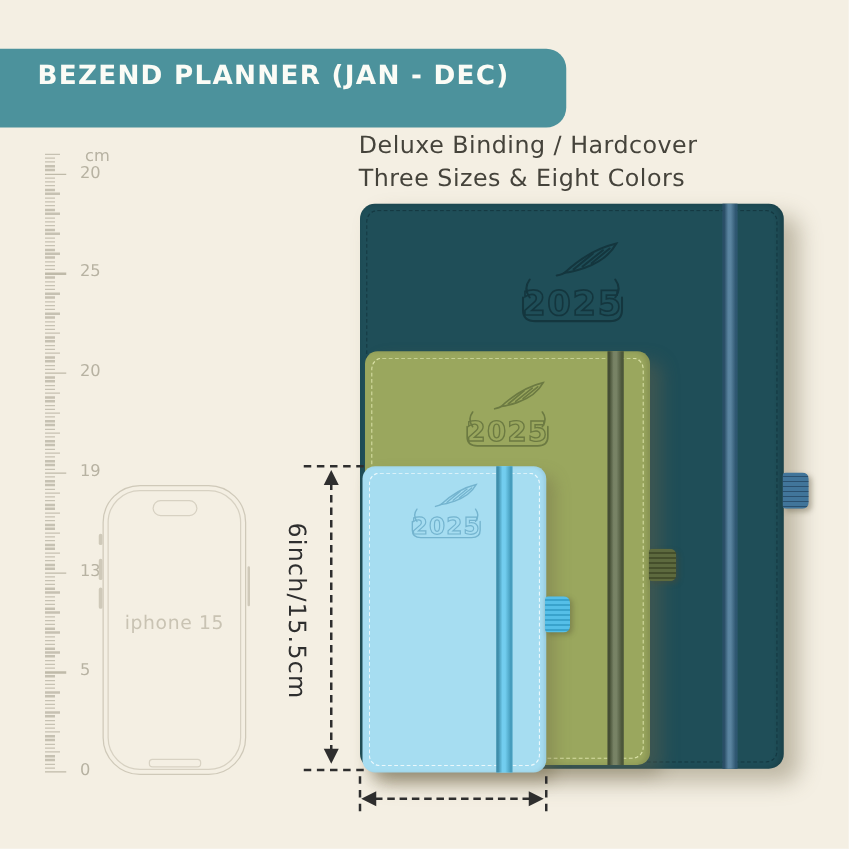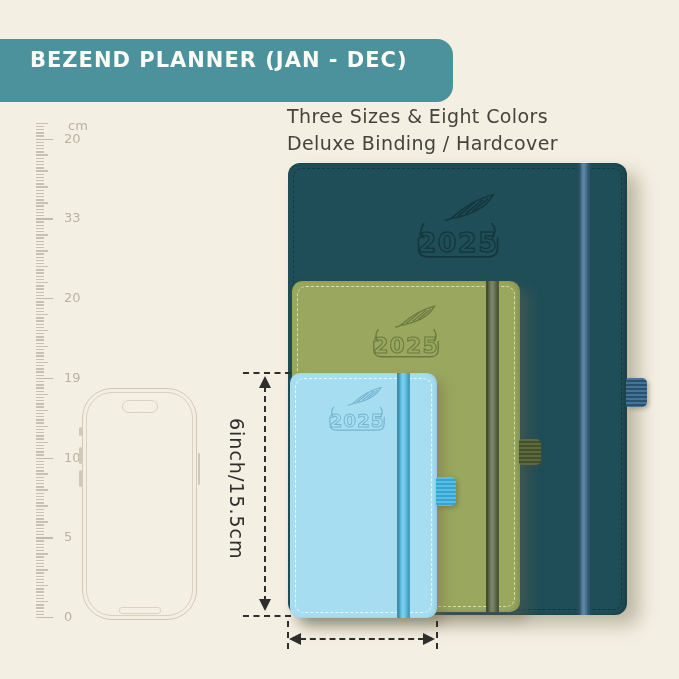--- a/index.html
+++ b/index.html
@@ -98,8 +98,8 @@
   </div>
 
   <div class="tagline">
+    <div>Deluxe Binding / Hardcover</div>
     <div>Three Sizes &amp; Eight Colors</div>
-    <div>Deluxe Binding / Hardcover</div>
   </div>
 
   <div class="ruler">

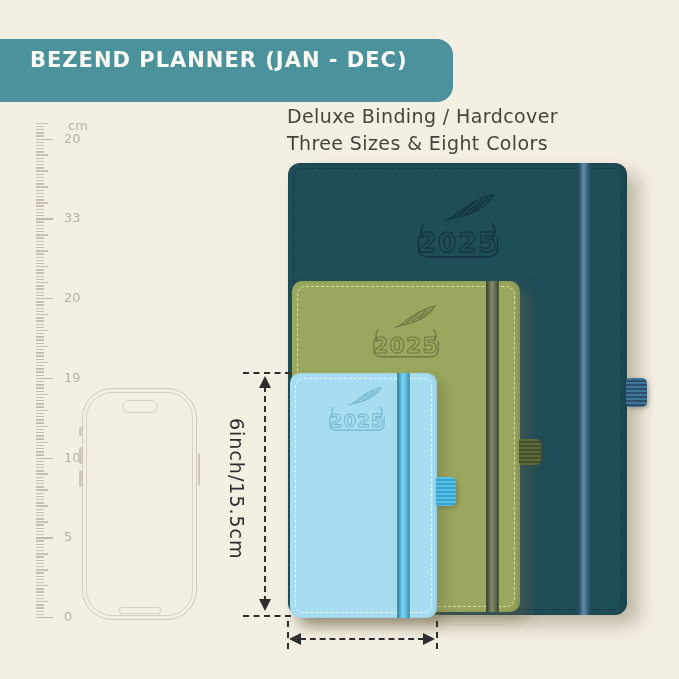--- a/index.html
+++ b/index.html
@@ -264,7 +264,7 @@
       </div>
     <div>
         <div class="rlabel" style="top: 12.5px;">20</div>
-        <div class="rlabel" style="top: 92.25px;">33</div>
+        <div class="rlabel" style="top: 92.25px;">25</div>
         <div class="rlabel" style="top: 172px;">20</div>
         <div class="rlabel" style="top: 251.75px;">19</div>
         <div class="rlabel" style="top: 331.5px;">10</div>

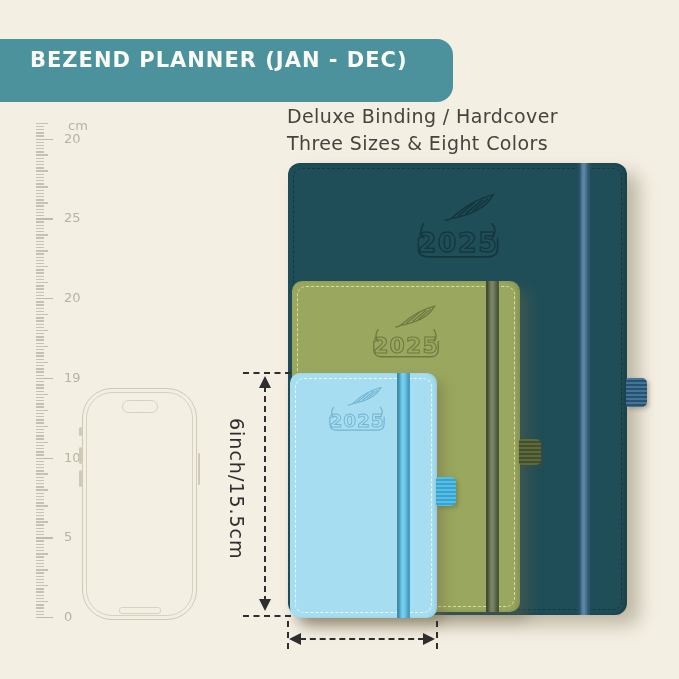--- a/index.html
+++ b/index.html
@@ -267,7 +267,7 @@
         <div class="rlabel" style="top: 92.25px;">25</div>
         <div class="rlabel" style="top: 172px;">20</div>
         <div class="rlabel" style="top: 251.75px;">19</div>
-        <div class="rlabel" style="top: 331.5px;">10</div>
+        <div class="rlabel" style="top: 331.5px;">13</div>
         <div class="rlabel" style="top: 411.25px;">5</div>
         <div class="rlabel" style="top: 491px;">0</div>
       </div>

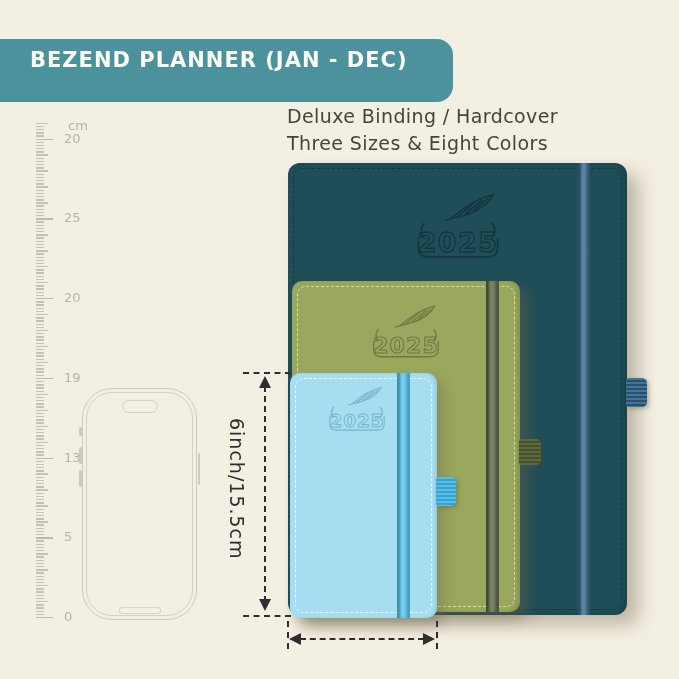--- a/index.html
+++ b/index.html
@@ -276,6 +276,7 @@
   <div class="phone">
     <div class="inner"></div>
     <div class="island"></div>
+    <div class="plabel">iphone 15</div>
     <div class="sbtn mute"></div>
     <div class="sbtn vol1"></div>
     <div class="sbtn vol2"></div>

